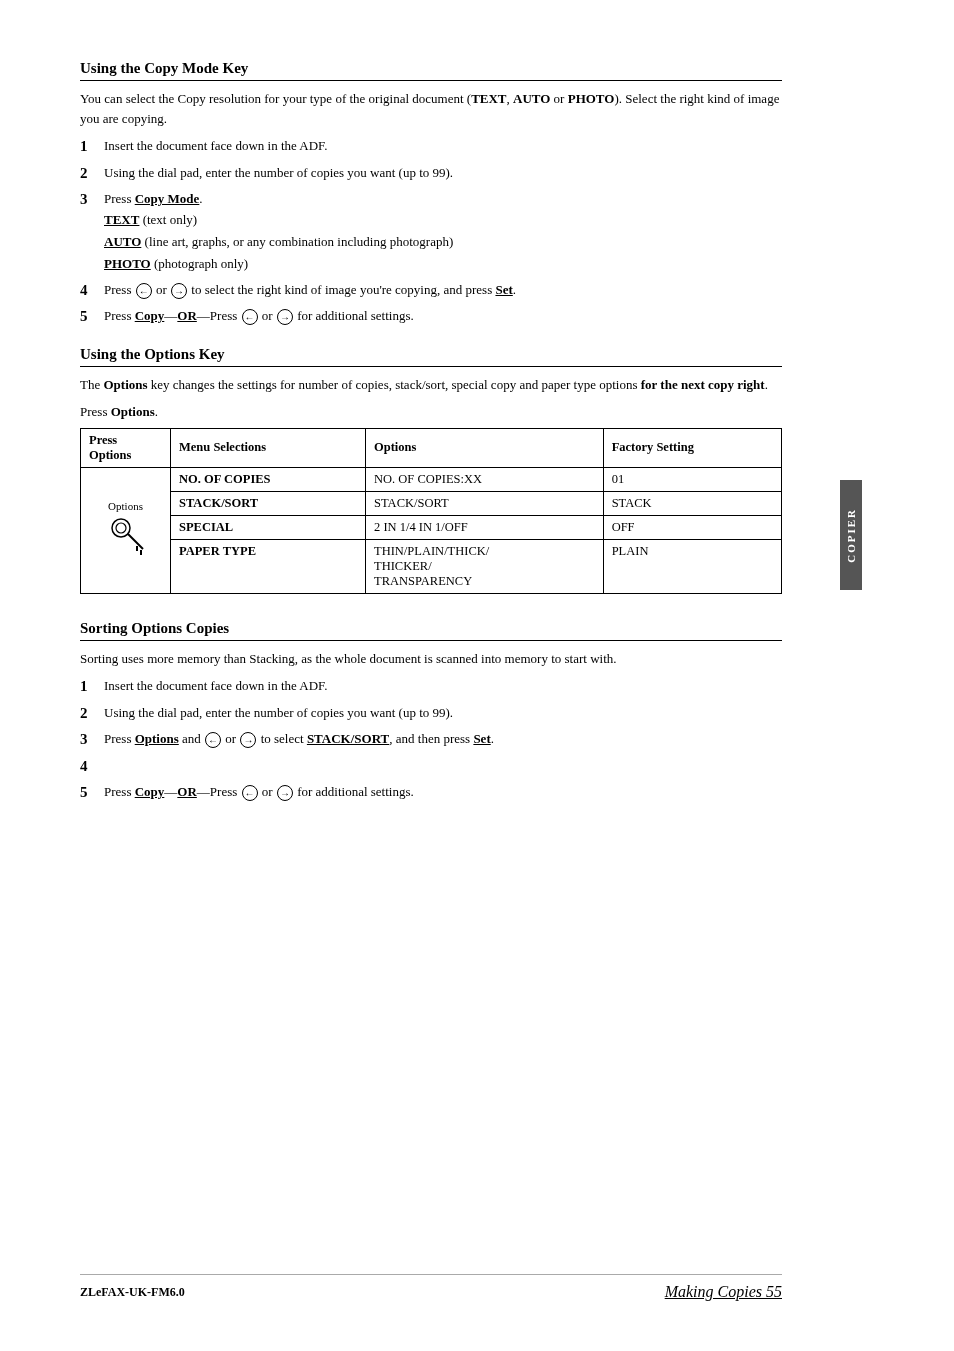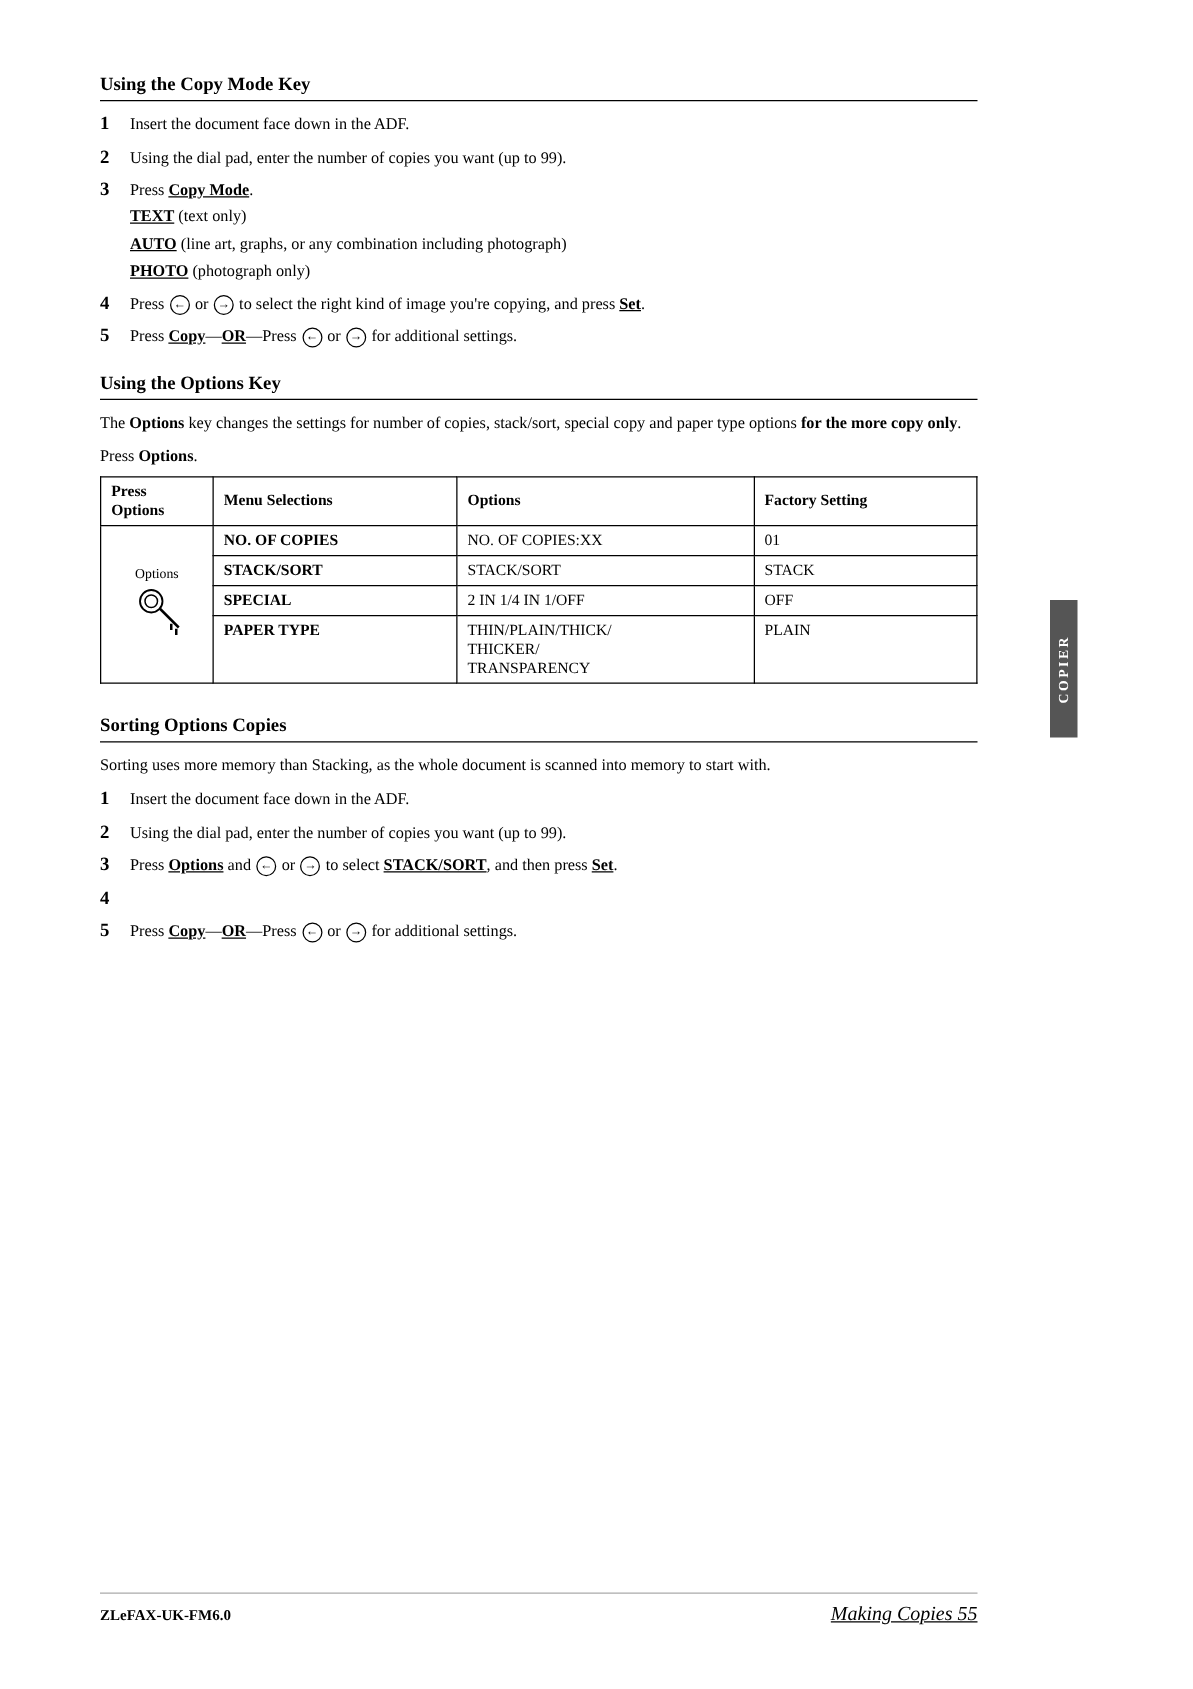--- a/index.html
+++ b/index.html
@@ -155,6 +155,9 @@
 
   <div class="section">
     <div class="section-title">Using the Copy Mode Key</div>
+    <div class="section-intro">
+      You can select the Copy resolution for your type of the original document (<b>TEXT</b>, <b>AUTO</b> or <b>PHOTO</b>). Select the right kind of image you are copying.
+    </div>
 
     <div class="step">
       <span class="step-num">1</span>

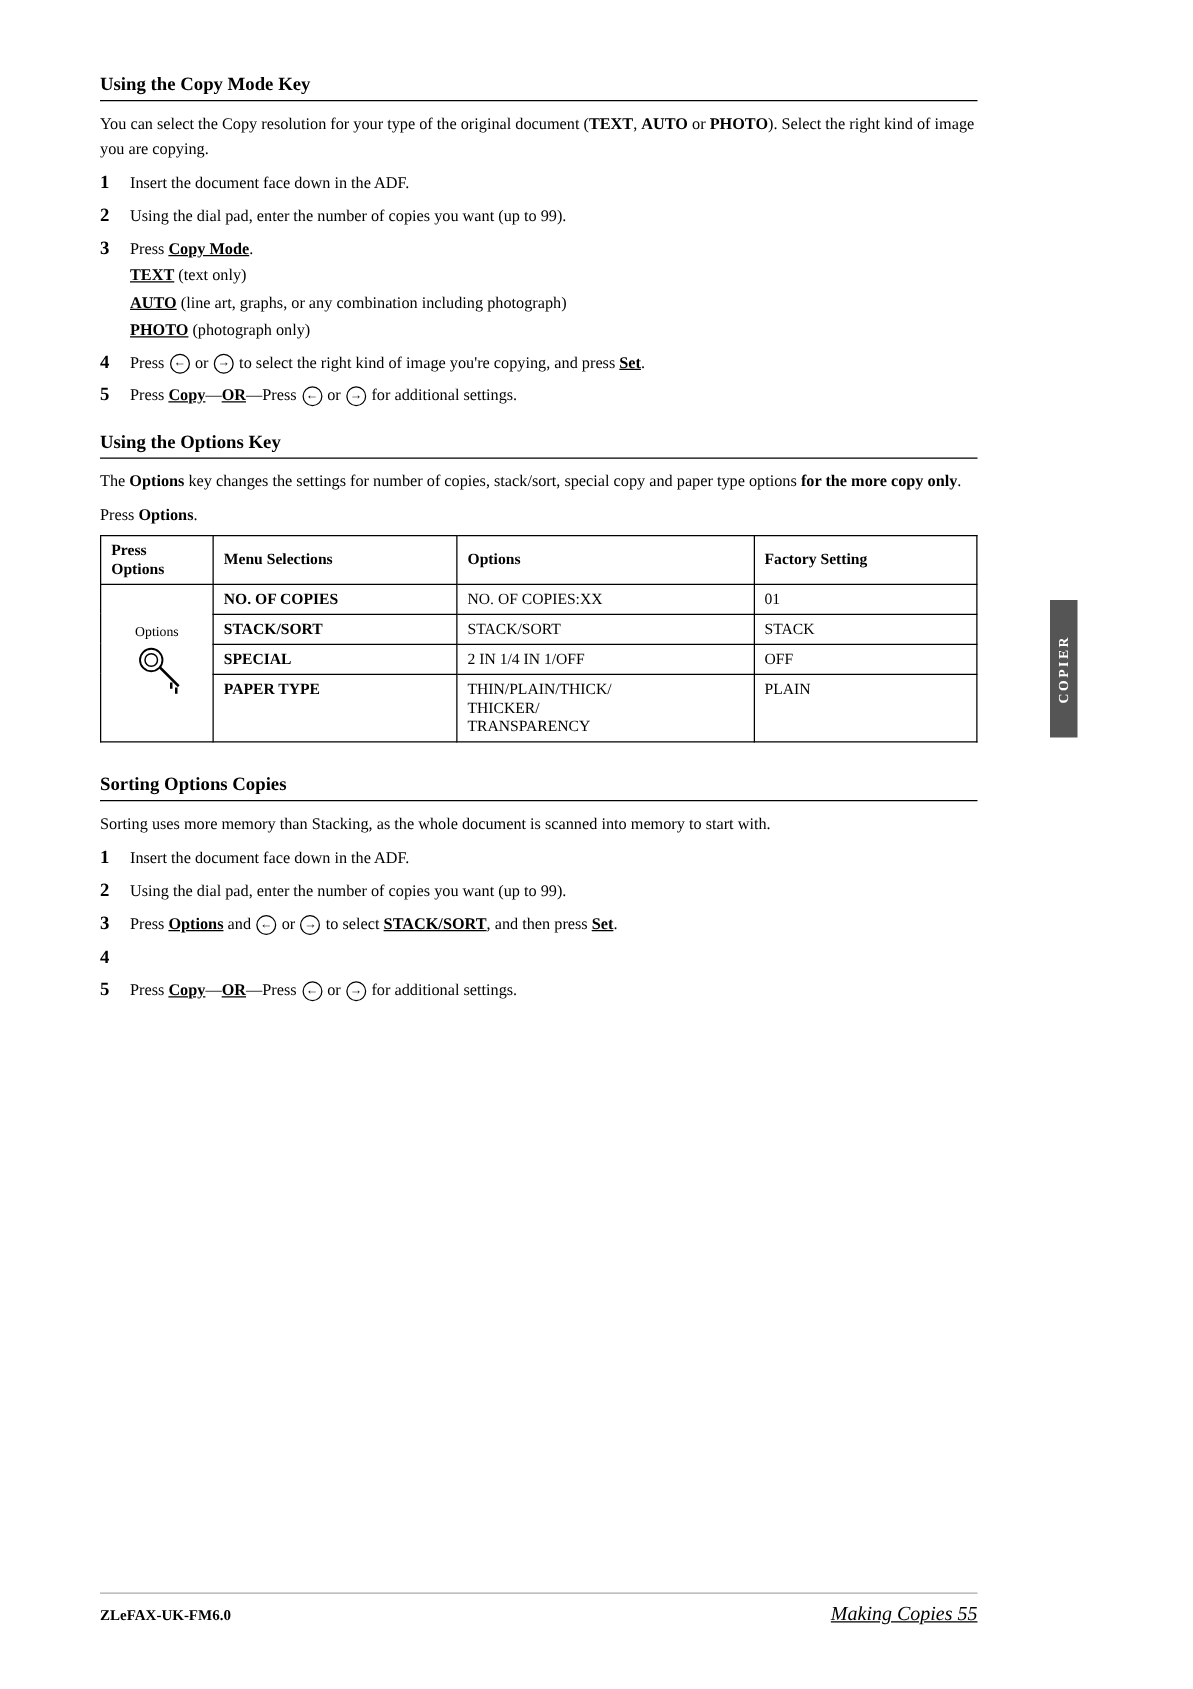--- a/index.html
+++ b/index.html
@@ -195,7 +195,7 @@
   <div class="section">
     <div class="section-title">Using the Options Key</div>
     <div class="section-intro">
-      The <b>Options</b> key changes the settings for number of copies, stack/sort, special copy and paper type options <b>for the more copy only</b>.
+      The <b>Options</b> key changes the settings for number of copies, stack/sort, special copy and paper type options <b>for the next copy right</b>.
     </div>
     <div class="press-options-line">
       Press <b>Options</b>.

